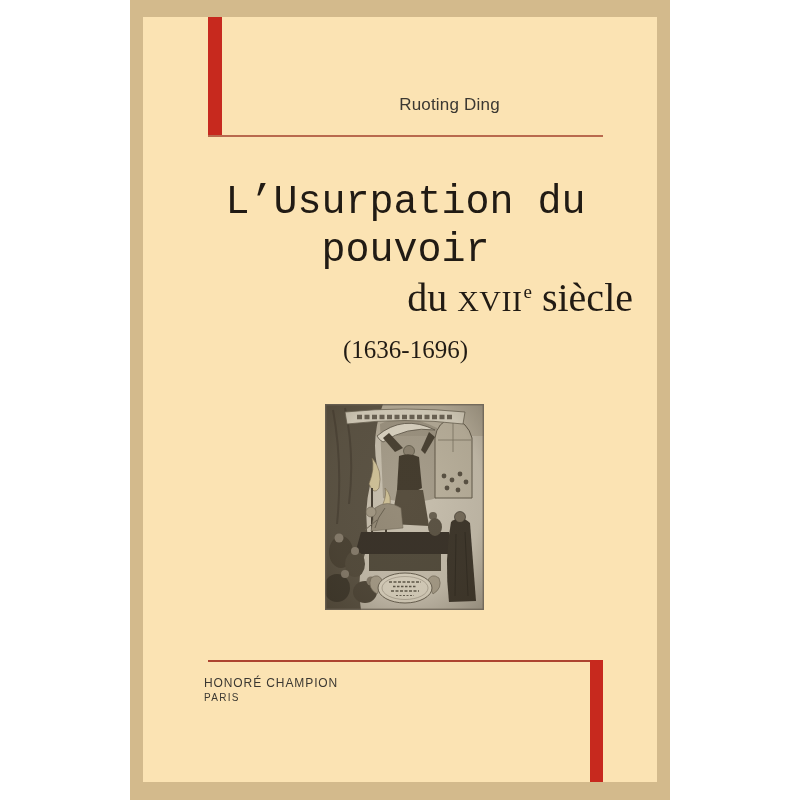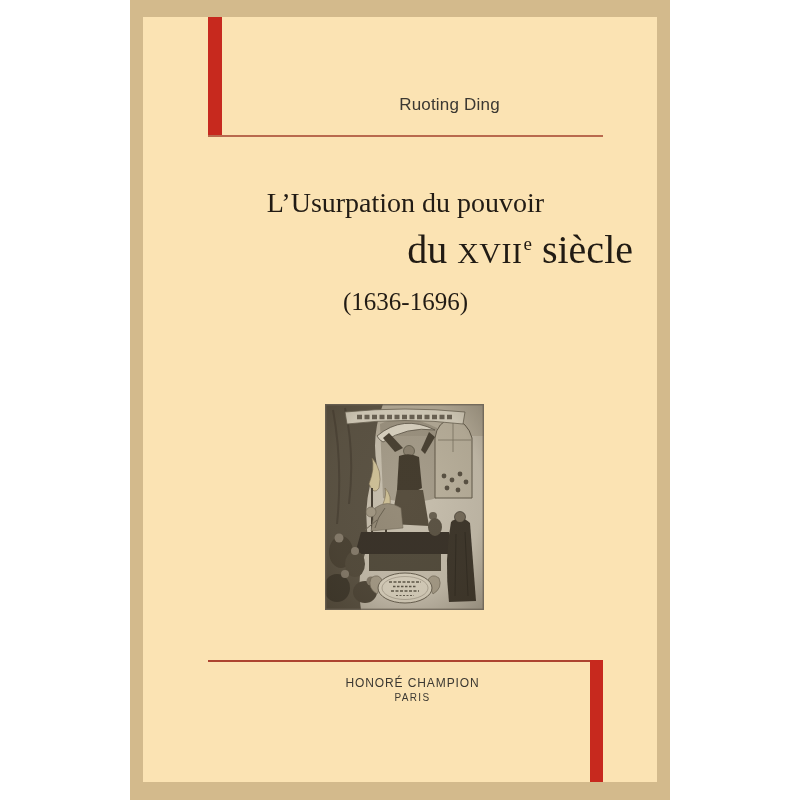--- a/index.html
+++ b/index.html
@@ -60,7 +60,7 @@
     font-family:"Liberation Serif","DejaVu Serif",serif;
     color:var(--title-text);
   }
-  .t-main{ font-size:28px; line-height:48px; }
+  .t-main{ font-size:40px; line-height:48px;font-family:Liberation Mono, monospace; }
   .t-line3{ font-size:40px; line-height:46px;text-align:right; }
   .century{ font-size:30px; letter-spacing:0.5px; }
   .sup{ font-size:19px; position:relative; top:-13px; margin-left:1px; }

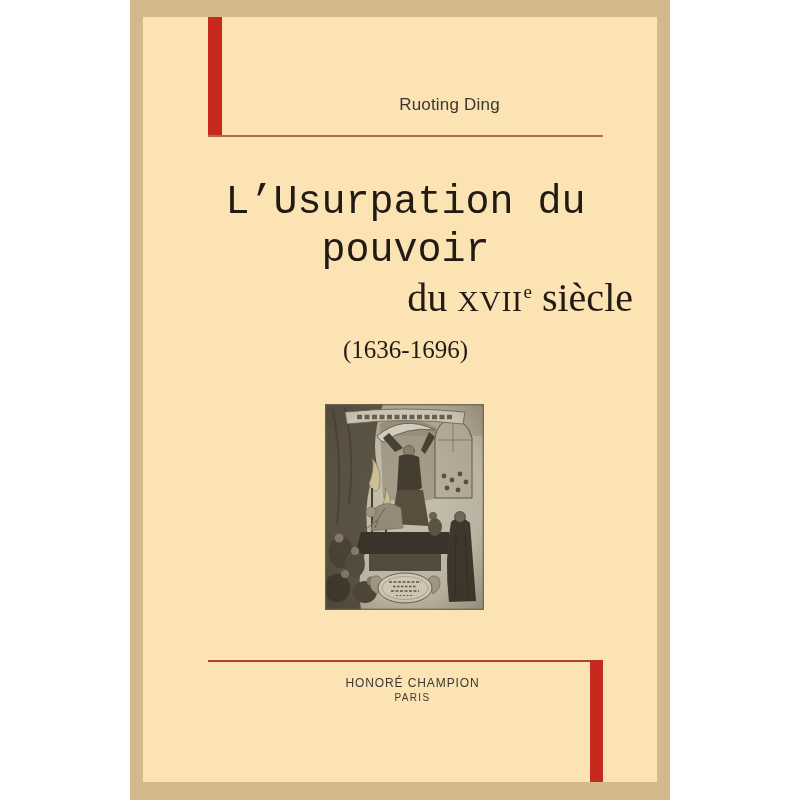--- a/index.html
+++ b/index.html
@@ -73,8 +73,8 @@
   .engraving svg{ display:block; width:100%; height:100%; }
   .publisher{
     position:absolute;
-    left:72px; top:658px; width:395px;
-    text-align:center;
+    left:61px; top:658px; width:395px;
+    text-align:left;
     color:var(--secondary-text);
   }
   .pub-name{ font-size:12px; line-height:16px; letter-spacing:0.9px; }

